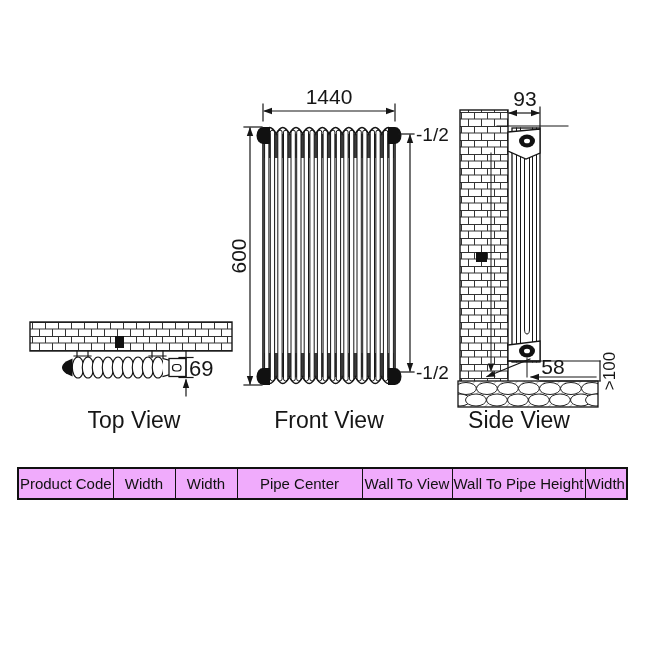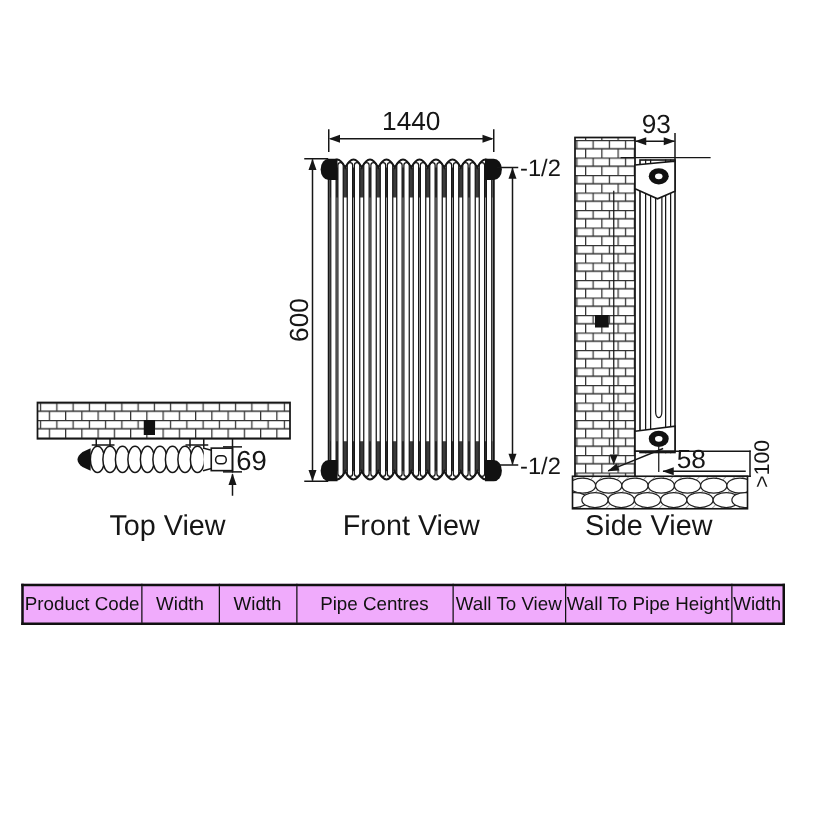--- a/index.html
+++ b/index.html
@@ -230,7 +230,7 @@
     <td>Product Code</td>
     <td>Width</td>
     <td>Width</td>
-    <td>Pipe Centres</td>
+    <td>Pipe Center</td>
     <td>Wall To View</td>
     <td>Wall To Pipe Height</td>
     <td>Width</td>

